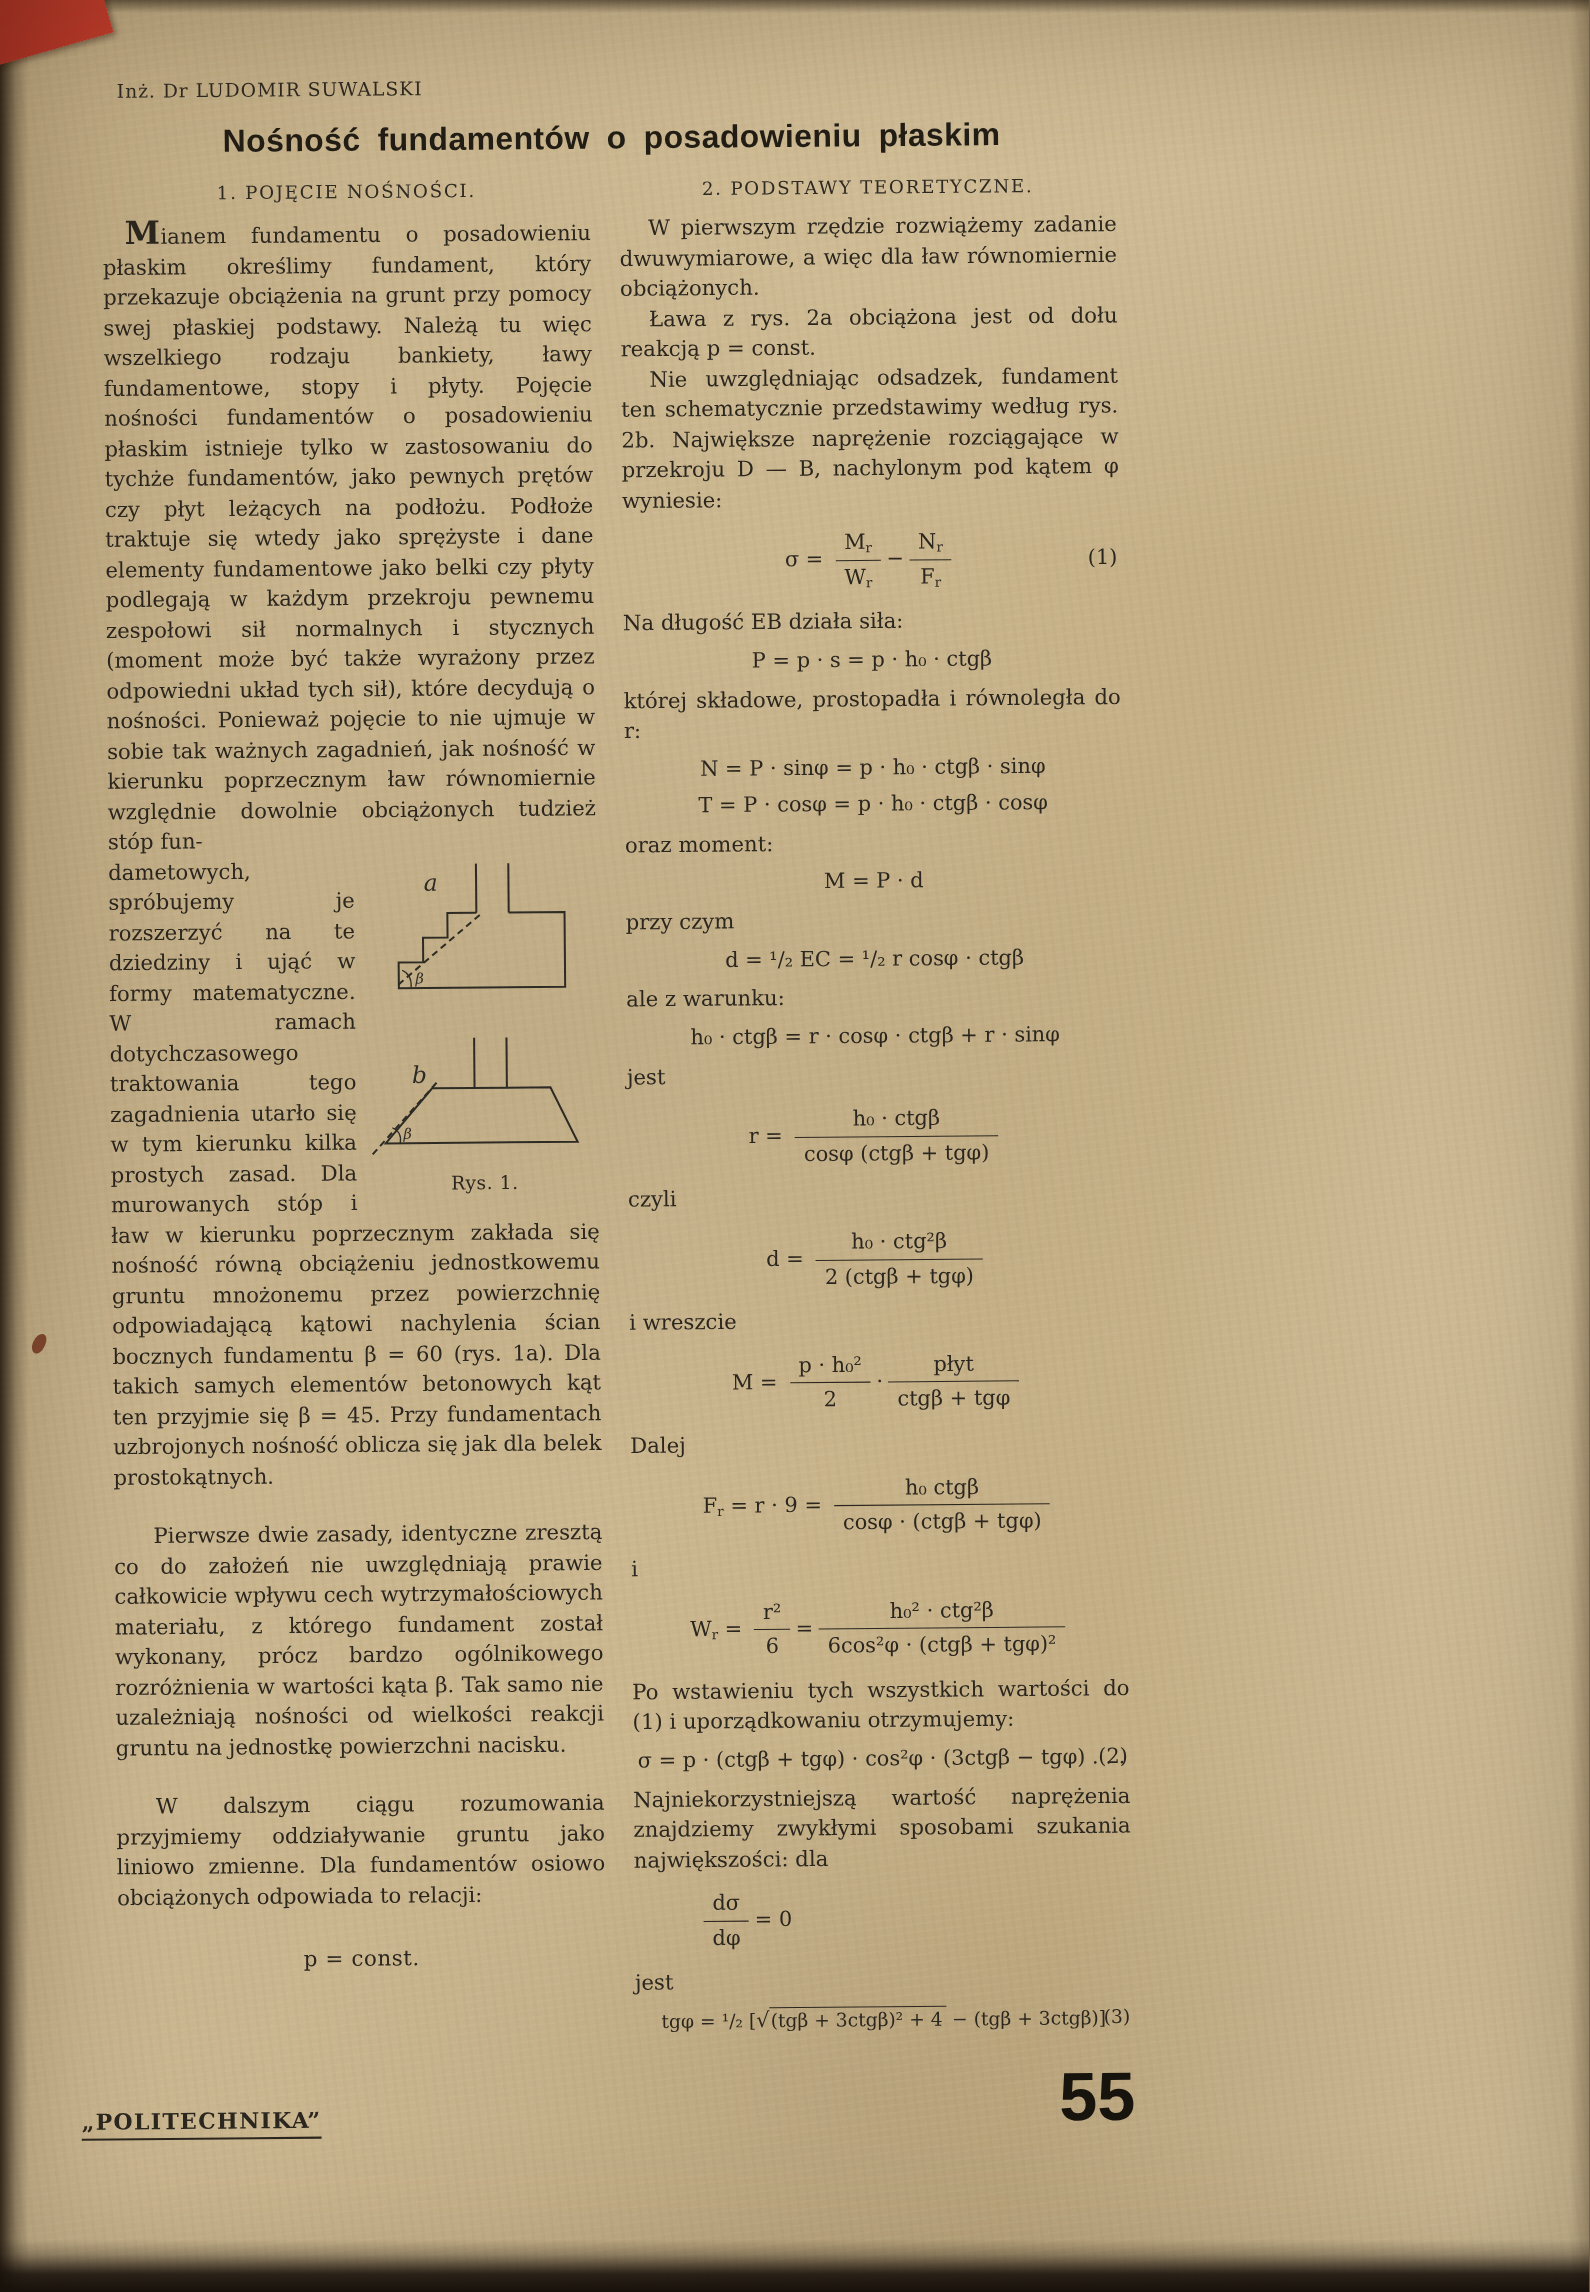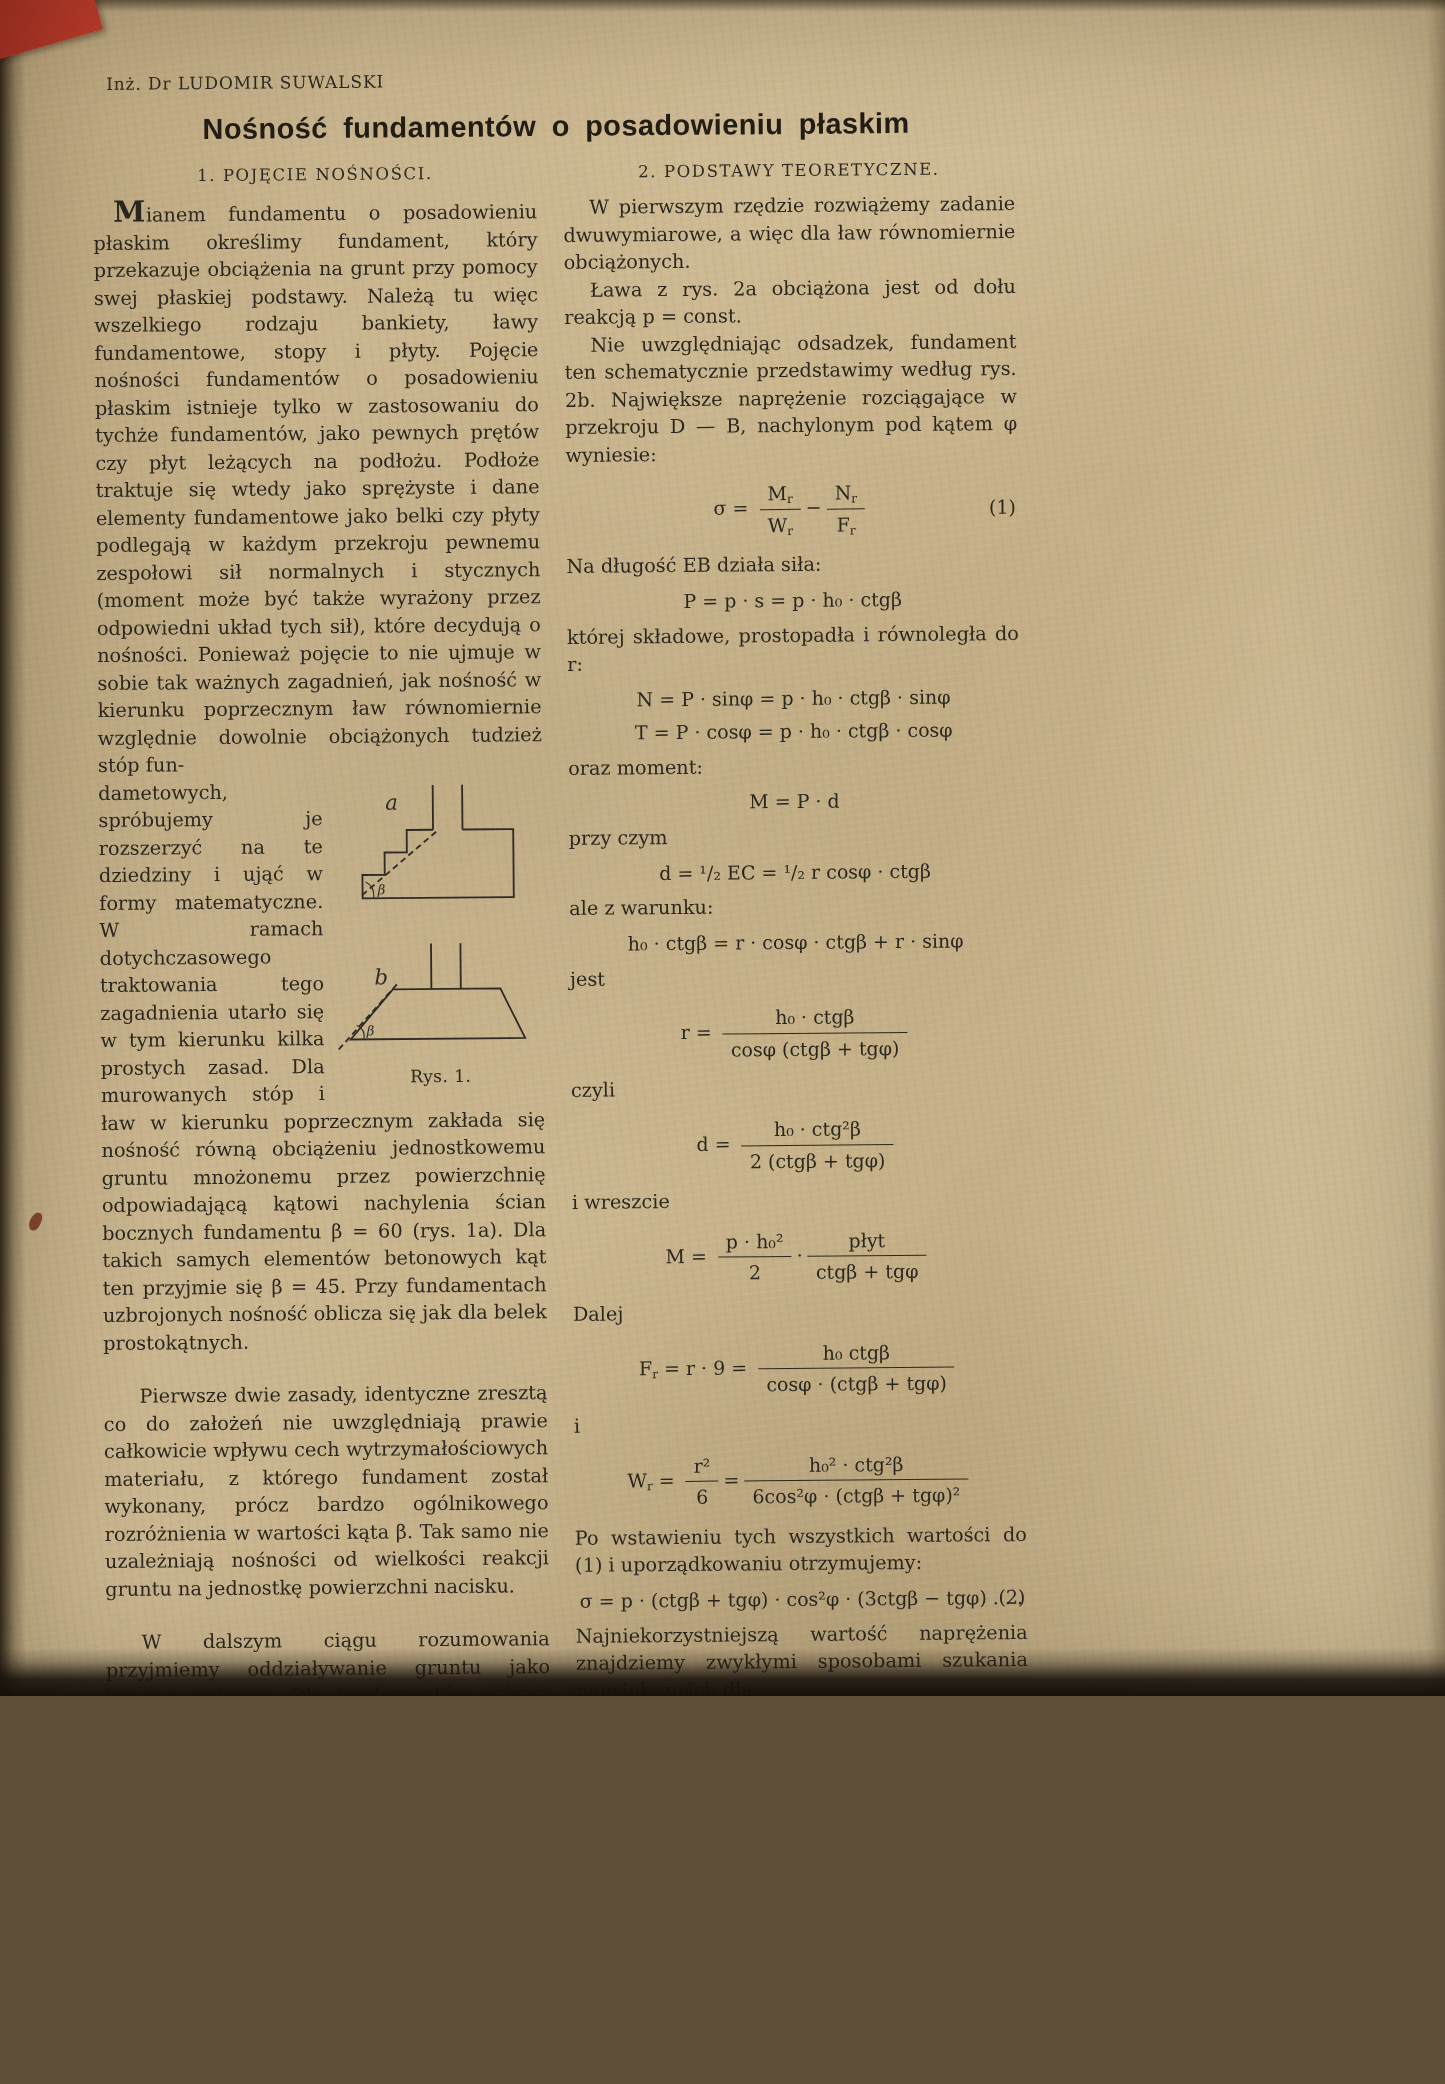--- a/index.html
+++ b/index.html
@@ -6,7 +6,7 @@
   html,body { width:1445px; }
   body { background:#5f4f38; font-family:"DejaVu Serif","Liberation Serif",serif; }
 
-  .page { position:relative; width:1445px; height:1696px; overflow:hidden;
+  .page { position:relative; width:1445px; height:2084px; overflow:hidden;
     background:
       radial-gradient(ellipse 900px 500px at 75% 8%,  rgba(255,246,222,.14), transparent 70%),
       radial-gradient(ellipse 700px 900px at 96% 55%, rgba(255,244,214,.12), transparent 70%),

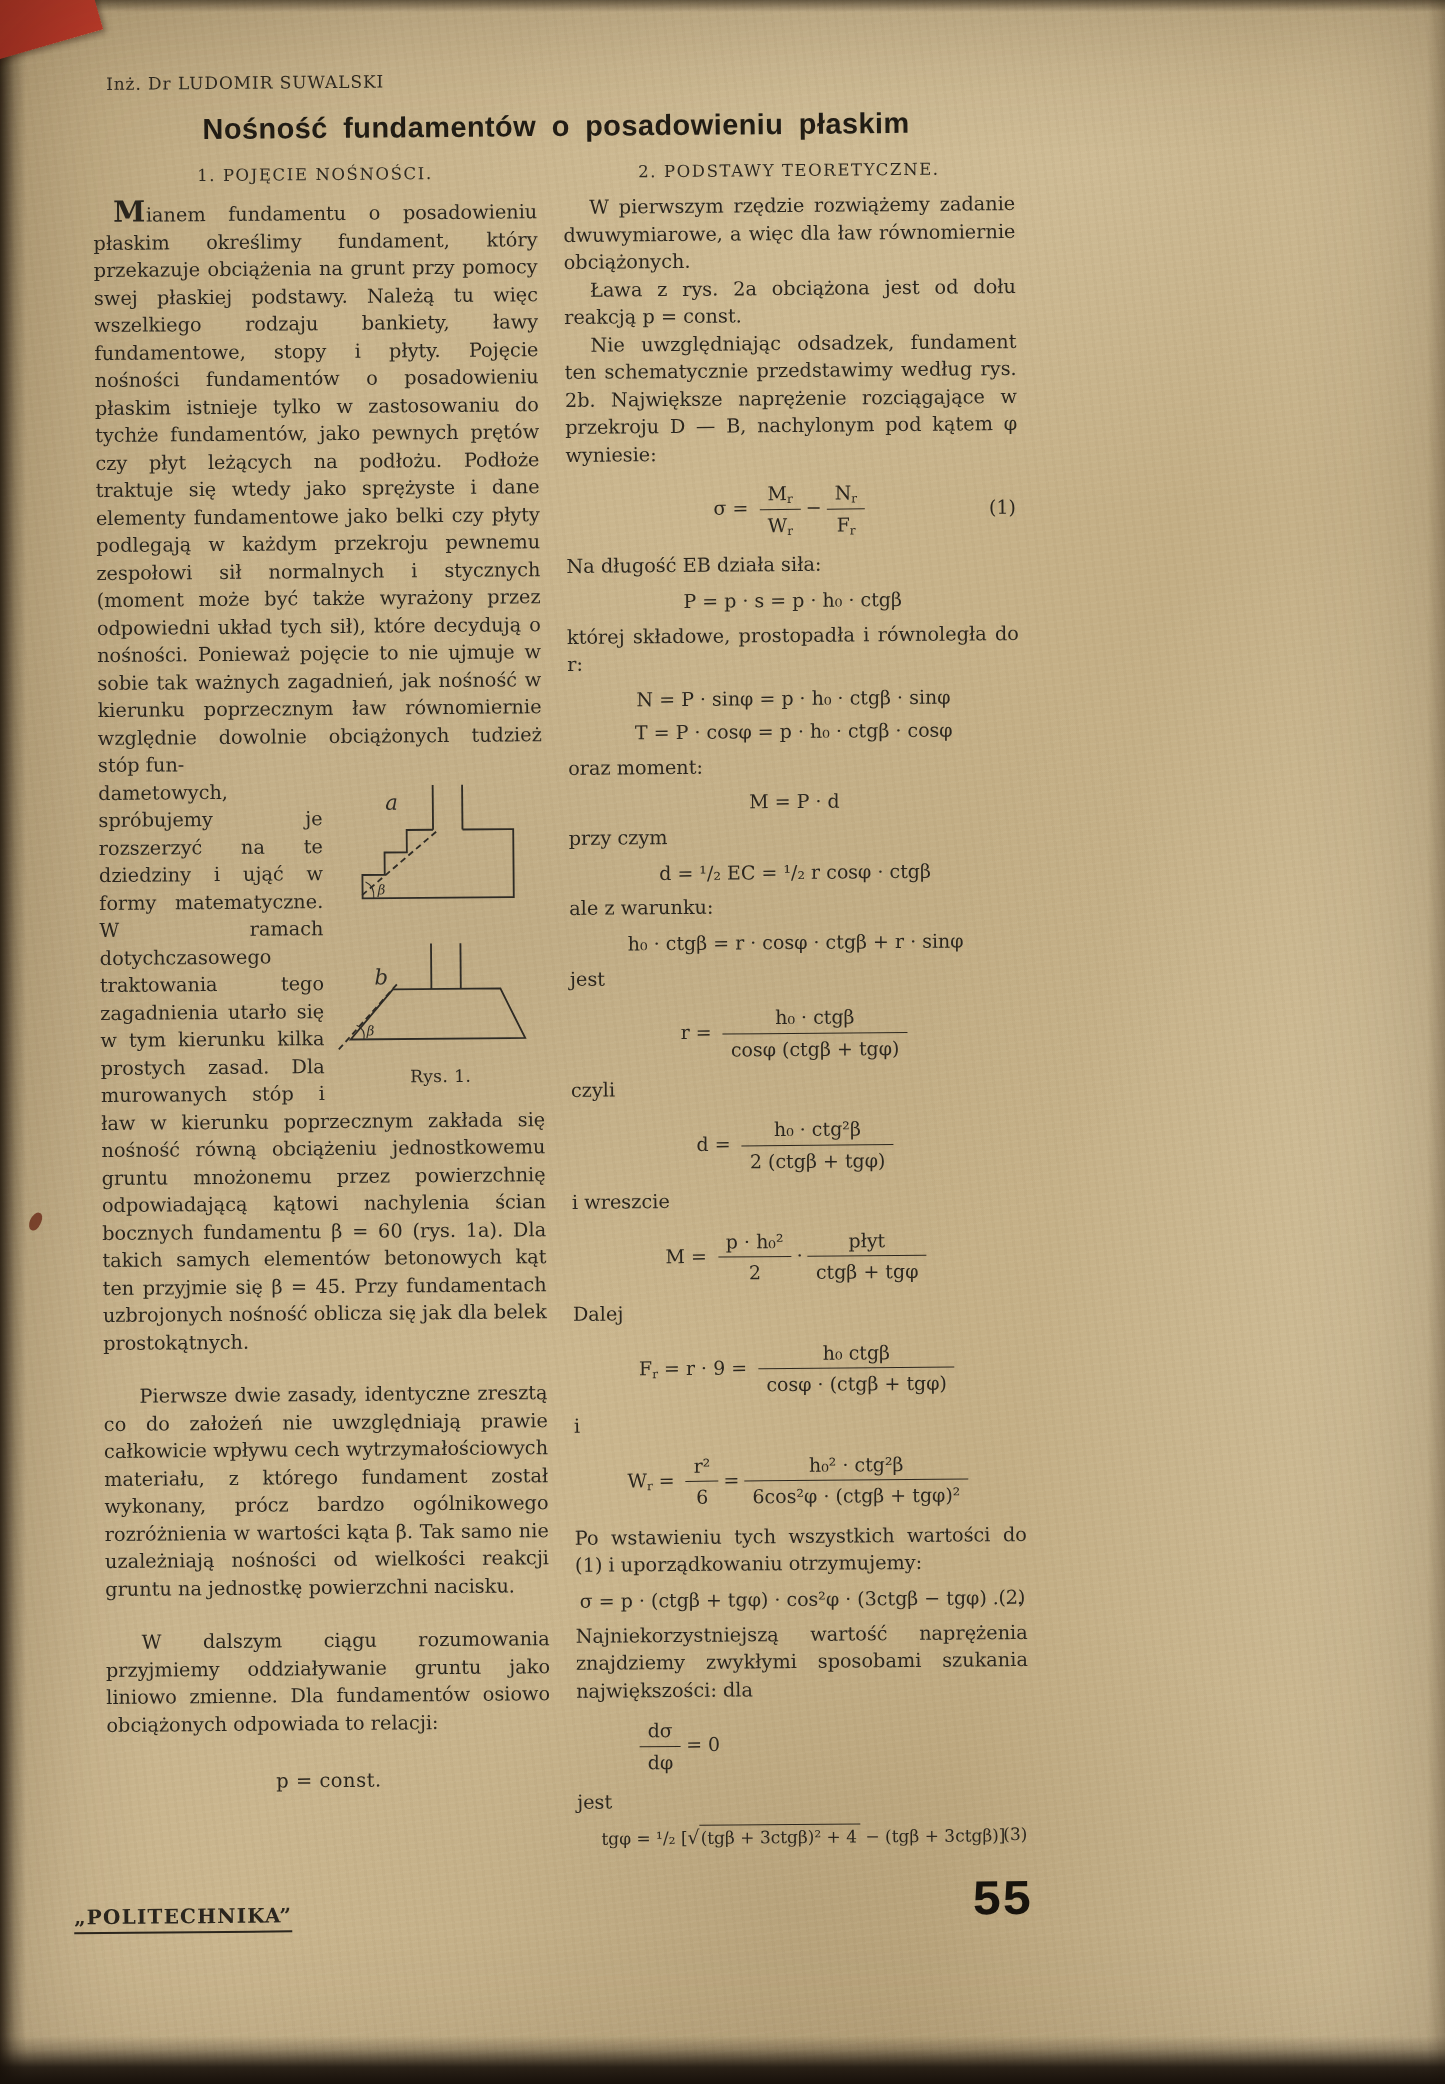--- a/index.html
+++ b/index.html
@@ -86,8 +86,8 @@
   .footer-row { display:flex; justify-content:space-between; align-items:flex-end; margin-top:20px; }
   .journal { font-weight:700; font-size:20px; letter-spacing:1.2px;
     border-bottom:2px solid #2b261e; padding-bottom:3px; margin-left:-34px; }
-  .pagenum { font-family:Liberation Mono, monospace; font-weight:700;
-    font-size:50px; color:#17130d; line-height:1; margin-right:-2px; }
+  .pagenum { font-family:Liberation Sans, sans-serif; font-weight:700;
+    font-size:62px; color:#17130d; line-height:1; margin-right:-2px; }
 </style>
 </head>
 <body>

